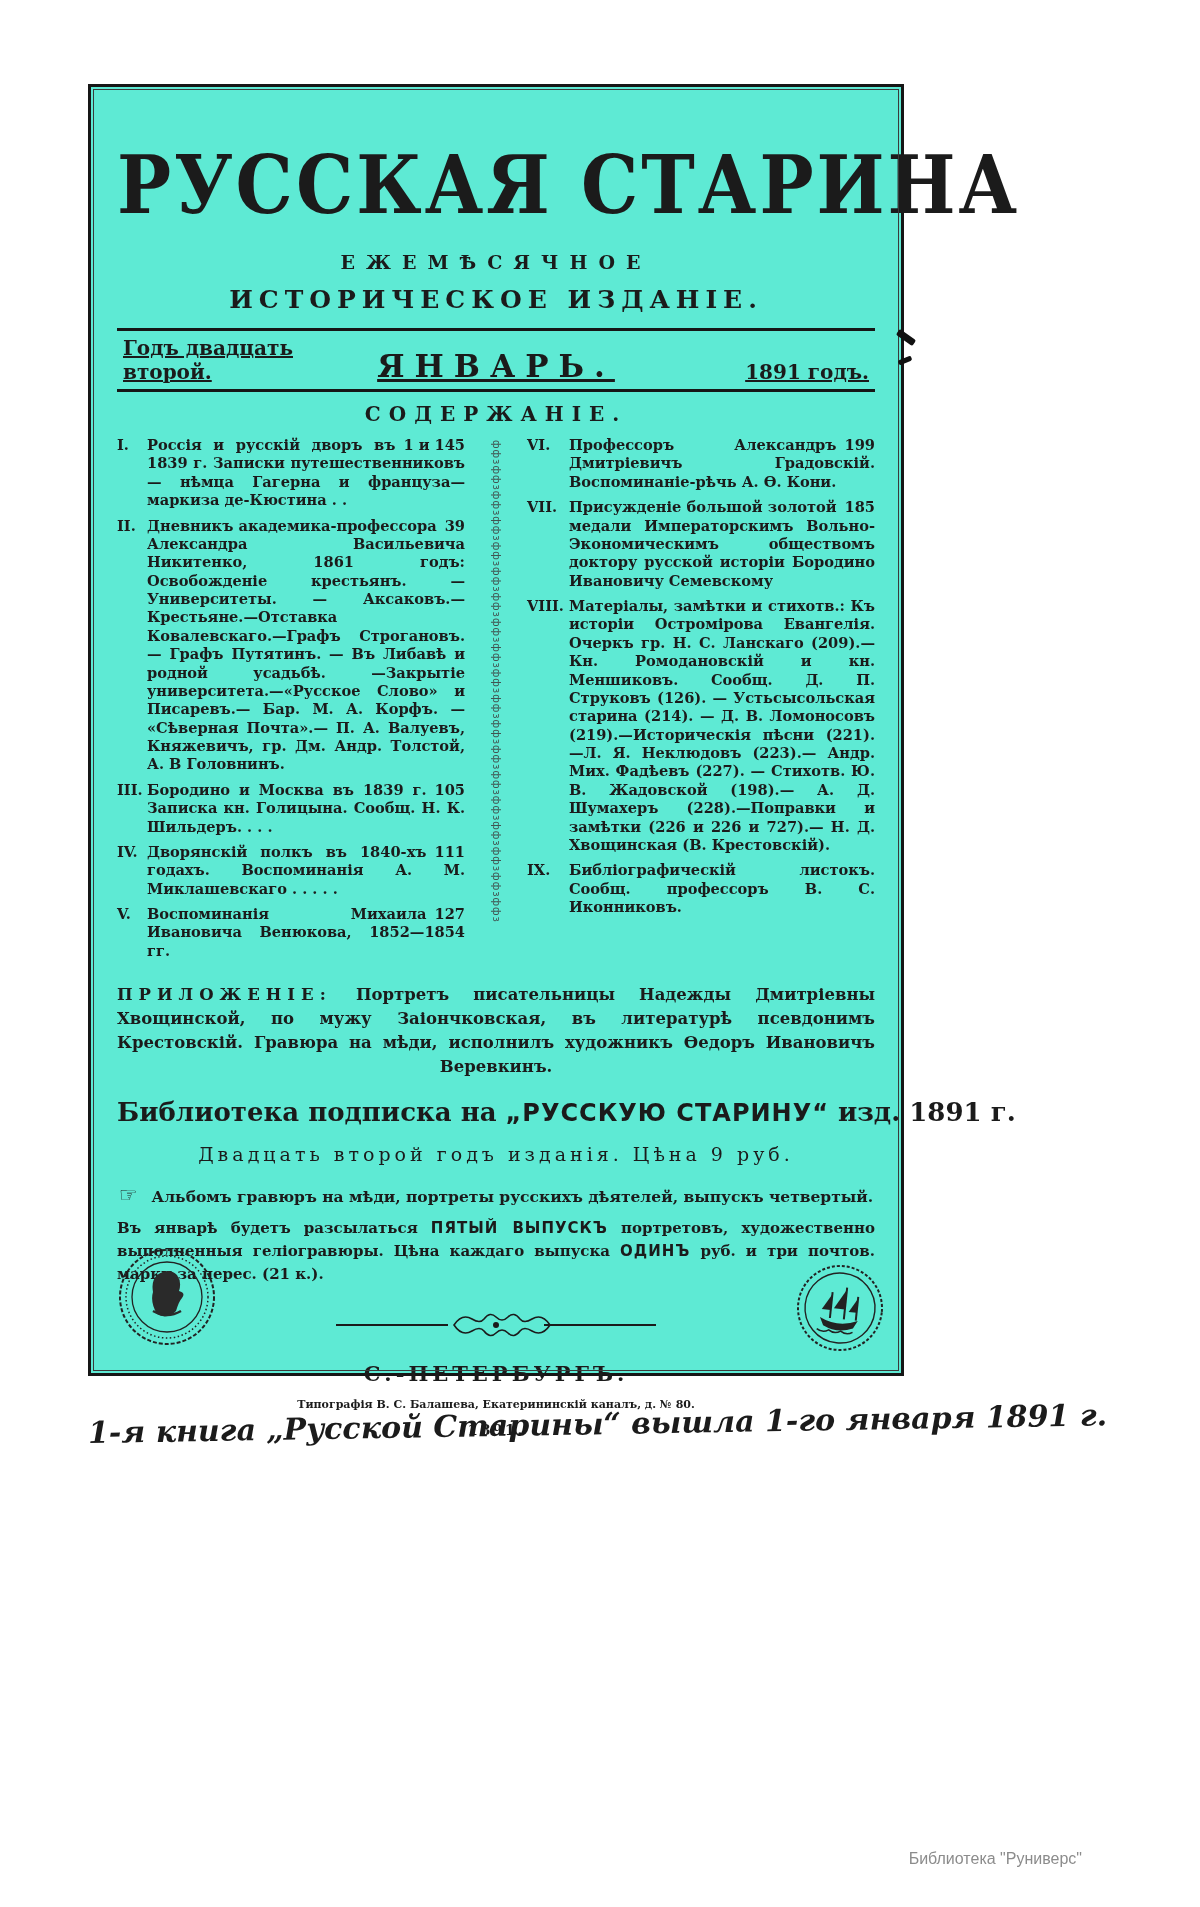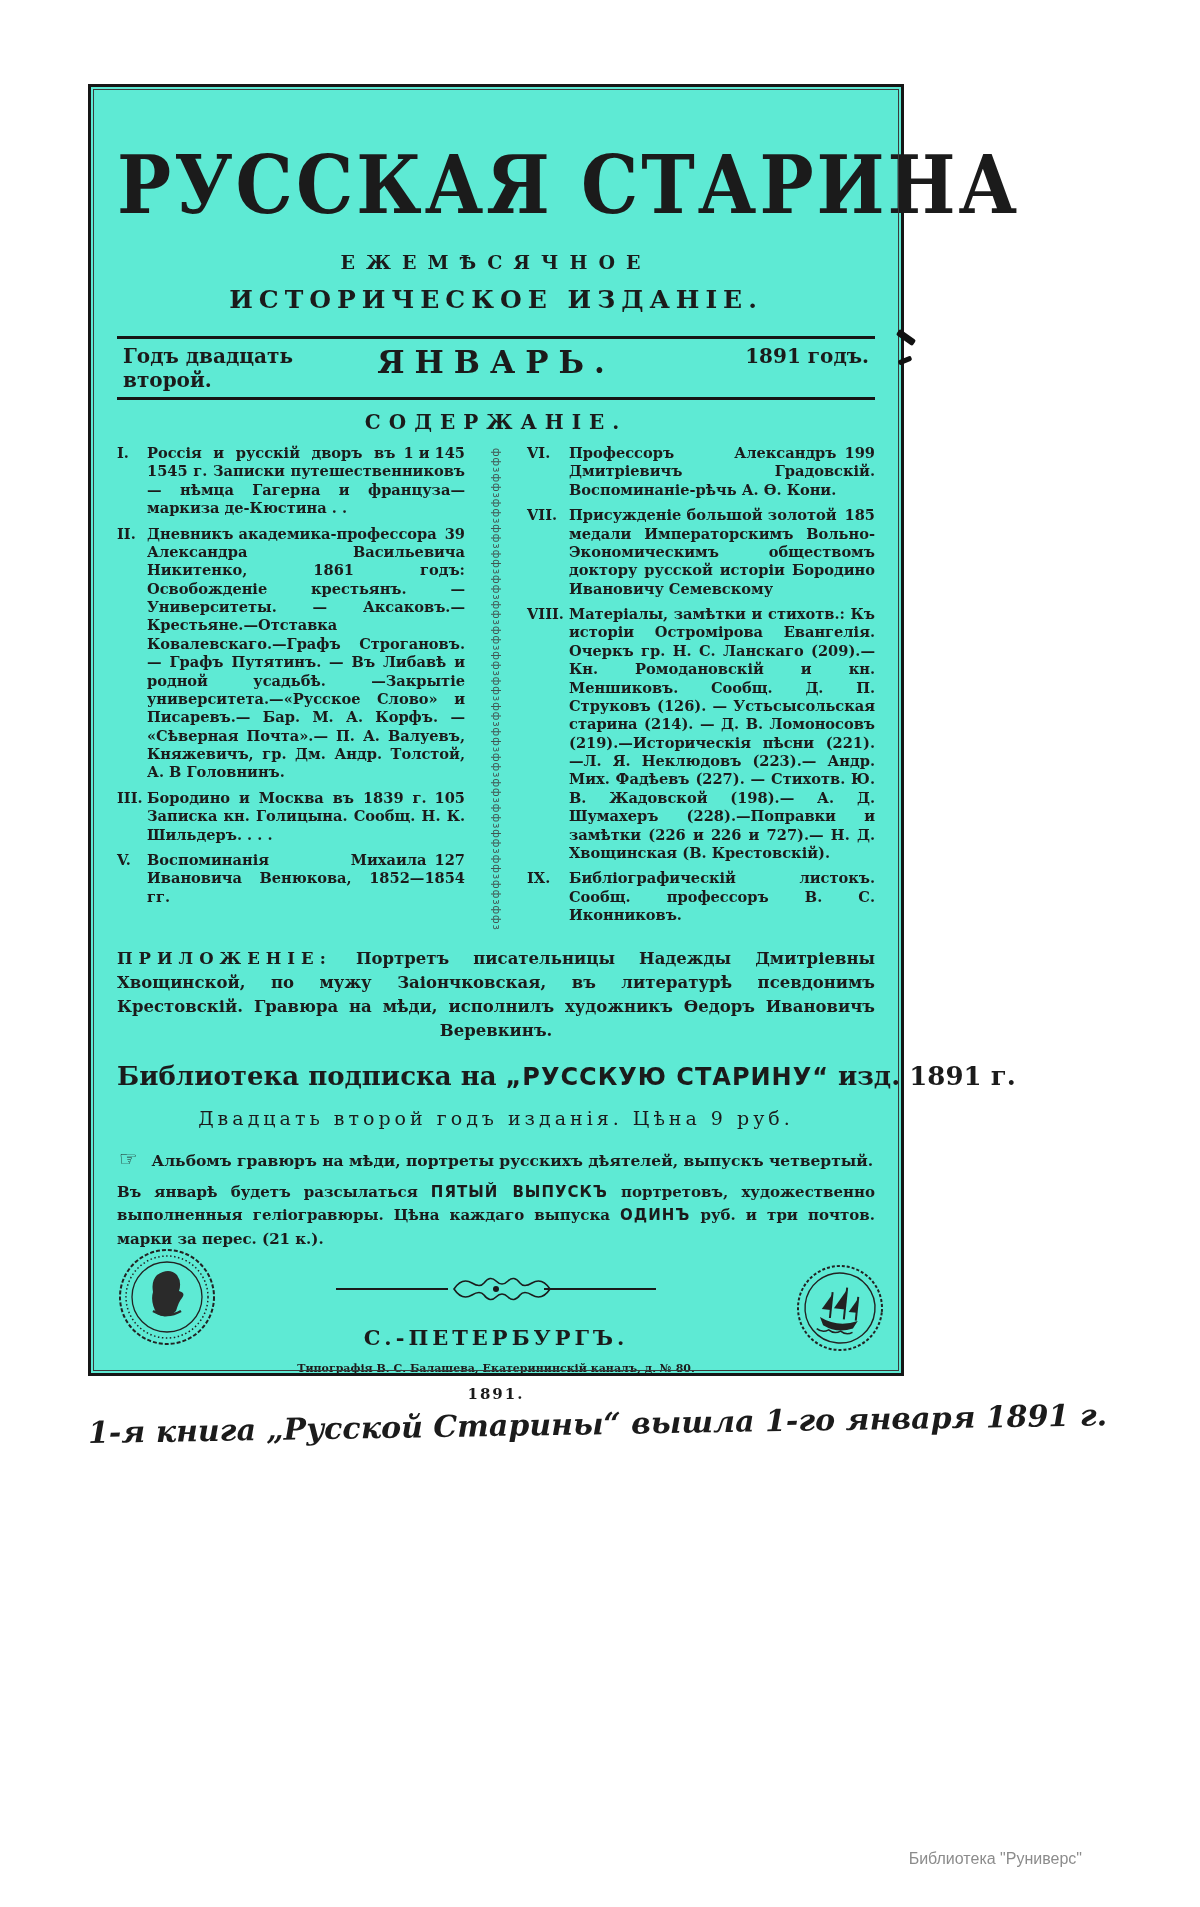--- a/index.html
+++ b/index.html
@@ -23,8 +23,8 @@
   .subtitle1{margin-top:30px;text-align:center;font-size:19px;font-weight:bold;letter-spacing:11px;}
   .subtitle2{margin-top:12px;text-align:center;font-size:25px;font-weight:bold;letter-spacing:6px;}
   .band{
-    margin-top:22px;border-top:3px solid #161616;border-bottom:3px solid #161616;
-    display:flex;align-items:flex-start;padding:5px 6px;
+    margin-top:14px;border-top:3px solid #161616;border-bottom:3px solid #161616;
+    display:flex;align-items:flex-end;padding:5px 6px;text-decoration:underline;
   }
   .band-left{flex:1;text-align:left;font-size:20px;font-weight:bold;}
   .band-center{font-size:31px;font-weight:bold;letter-spacing:10px;}

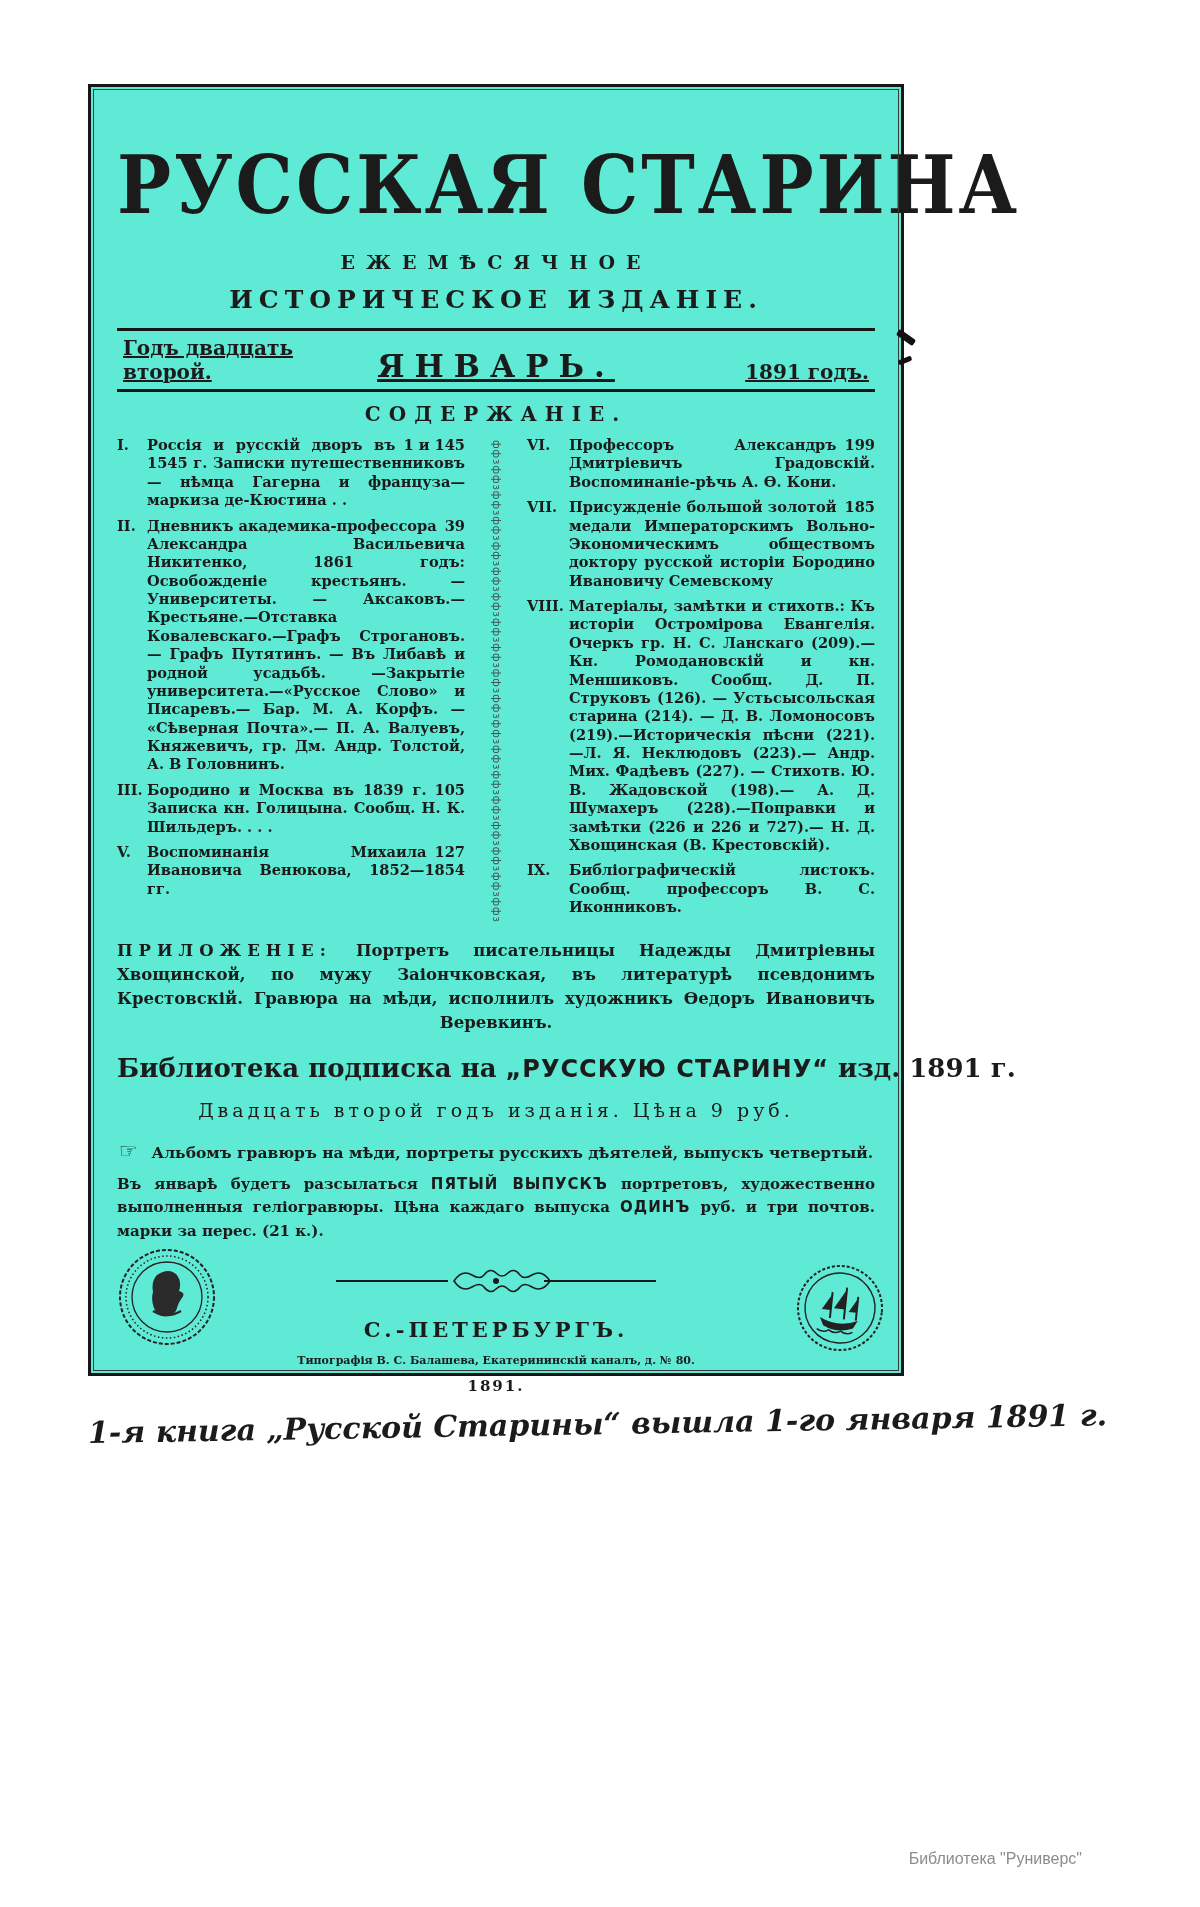--- a/index.html
+++ b/index.html
@@ -95,7 +95,7 @@
     <div class="toc">
       <div class="toc-col left">
         <div class="toc-entry">
-          <span class="toc-num">I.</span><span class="toc-page">1 и 145</span><span class="toc-text">Россія и русскій дворъ въ 1545 г. Записки путешественниковъ — нѣмца Гагерна и француза— маркиза де-Кюстина .  .</span>
+          <span class="toc-num">I.</span><span class="toc-page">1 и 145</span><span class="toc-text">Россія и русскій дворъ въ 1839 г. Записки путешественниковъ — нѣмца Гагерна и француза— маркиза де-Кюстина .  .</span>
         </div>
         <div class="toc-entry">
           <span class="toc-num">II.</span><span class="toc-page">39</span><span class="toc-text">Дневникъ академика-профессора Александра Васильевича Никитенко, 1861 годъ: Освобожденіе крестьянъ. — Университеты. — Аксаковъ.—Крестьяне.—Отставка Ковалевскаго.—Графъ Строгановъ. — Графъ Путятинъ. — Въ Либавѣ и родной усадьбѣ. —Закрытіе университета.—«Русское Слово» и Писаревъ.— Бар. М. А. Корфъ. — «Сѣверная Почта».— П. А. Валуевъ, Княжевичъ, гр. Дм. Андр. Толстой, А. В Головнинъ.</span>

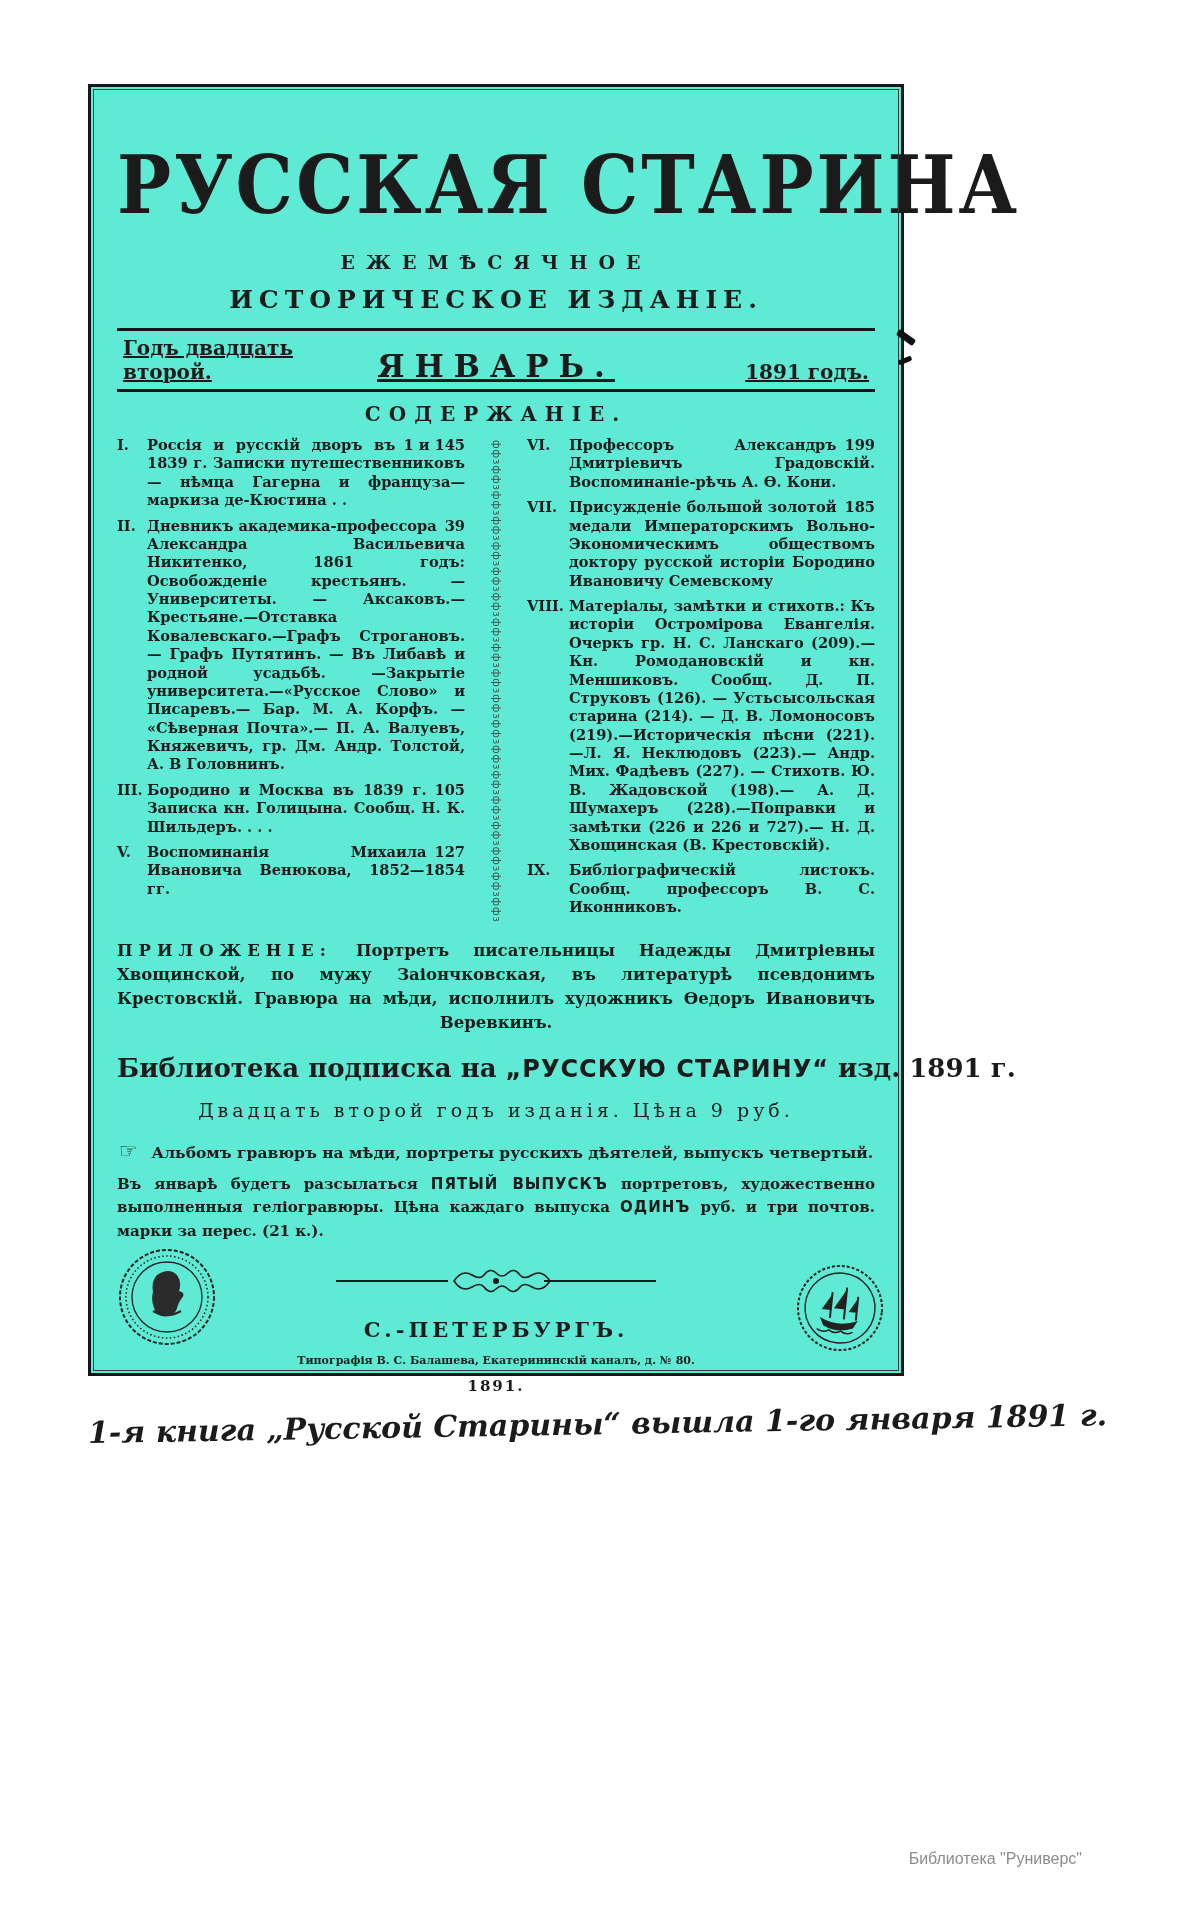--- a/index.html
+++ b/index.html
@@ -104,6 +104,9 @@
           <span class="toc-num">III.</span><span class="toc-page">105</span><span class="toc-text">Бородино и Москва въ 1839 г. Записка кн. Голицына. Сообщ. Н. К. Шильдеръ.    .    .    .</span>
         </div>
         <div class="toc-entry">
+          <span class="toc-num">IV.</span><span class="toc-page">111</span><span class="toc-text">Дворянскій полкъ въ 1840-хъ годахъ. Воспоминанія А. М. Миклашевскаго .    .    .    .    .</span>
+        </div>
+        <div class="toc-entry">
           <span class="toc-num">V.</span><span class="toc-page">127</span><span class="toc-text">Воспоминанія Михаила Ивановича Венюкова, 1852—1854 гг.</span>
         </div>
       </div>

